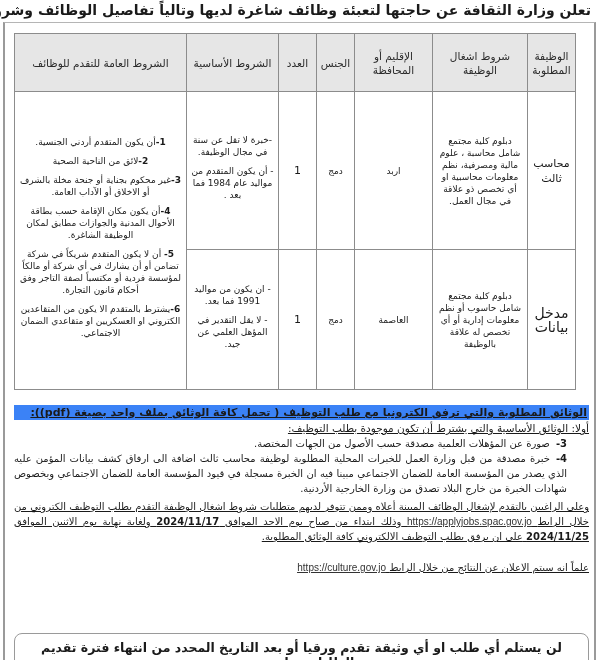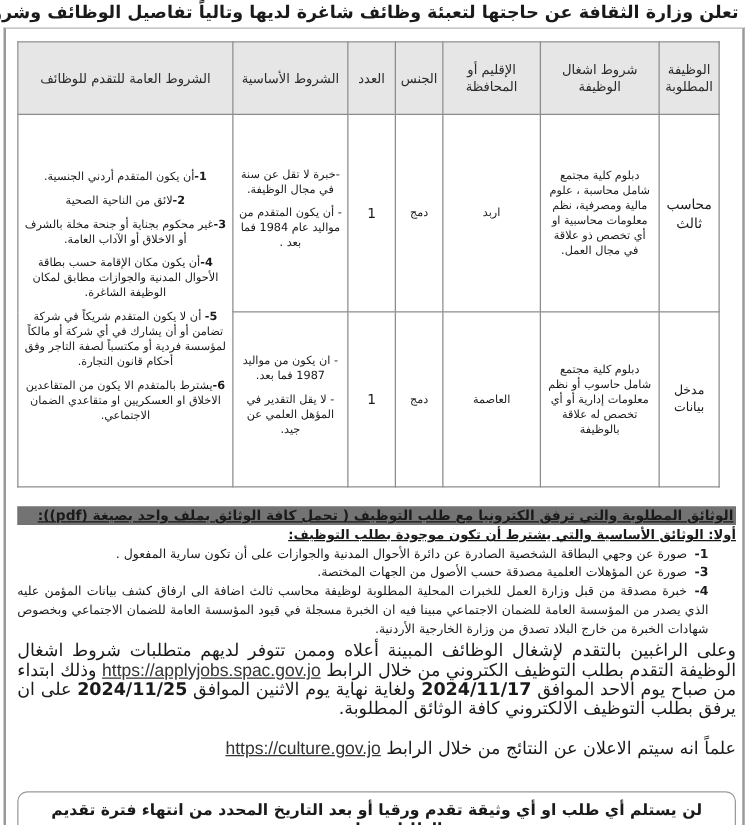--- a/index.html
+++ b/index.html
@@ -111,7 +111,7 @@
       <td>دمج</td>
       <td style="font-size:11px">1</td>
       <td class="basic" style="font-size:9px;line-height:12px">
-        <p>- ان يكون من مواليد 1987 فما بعد.</p>
+        <p>- ان يكون من مواليد 1991 فما بعد.</p>
         <p>- لا يقل التقدير في المؤهل العلمي عن جيد.</p>
       </td>
     </tr>

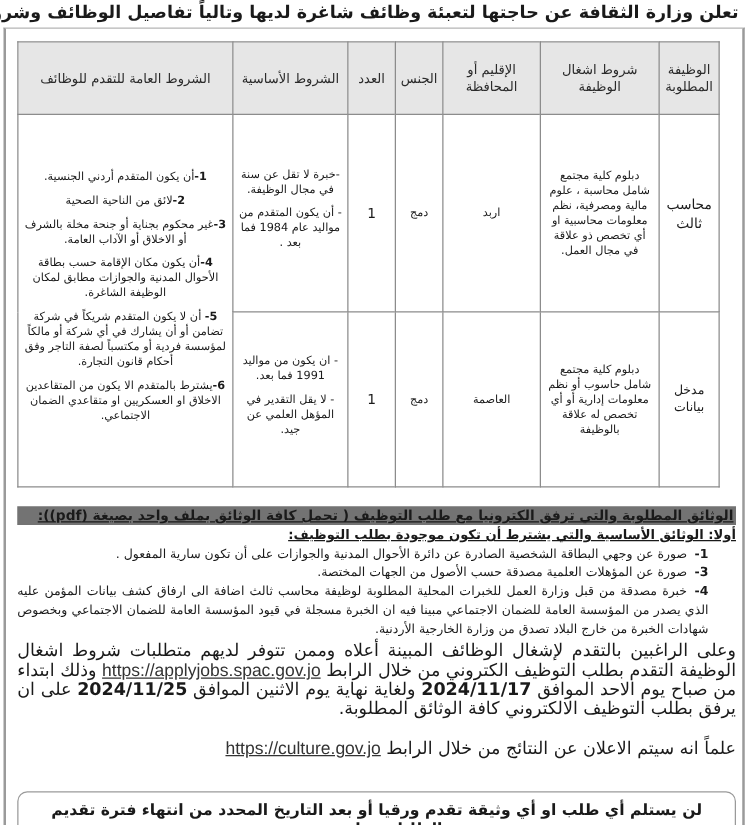--- a/index.html
+++ b/index.html
@@ -101,7 +101,7 @@
         <p><b>3-</b><span>غير محكوم بجناية أو جنحة مخلة بالشرف أو الاخلاق أو الآداب العامة.</span></p>
         <p><b>4-</b><span>أن يكون مكان الإقامة حسب بطاقة الأحوال المدنية والجوازات مطابق لمكان الوظيفة الشاغرة.</span></p>
         <p><b>5-</b><span> أن لا يكون المتقدم شريكاً في شركة تضامن أو أن يشارك في أي شركة أو مالكاً لمؤسسة فردية أو مكتسباً لصفة التاجر وفق أحكام قانون التجارة.</span></p>
-        <p><b>6-</b><span>يشترط بالمتقدم الا يكون من المتقاعدين الاخلاق او العسكريين او متقاعدي الضمان الاجتماعي.</span></p>
+        <p><b>6-</b><span>يشترط بالمتقدم الا يكون من المتقاعدين الكتروني او العسكريين او متقاعدي الضمان الاجتماعي.</span></p>
       </td>
     </tr>
     <tr style="height:140px">

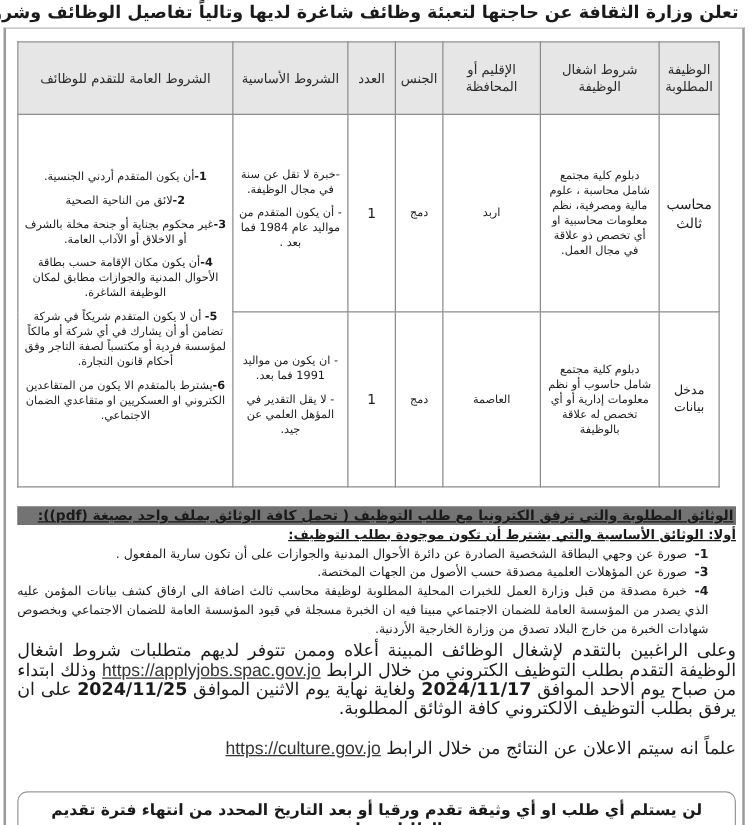--- a/index.html
+++ b/index.html
@@ -105,7 +105,7 @@
       </td>
     </tr>
     <tr style="height:140px">
-      <td style="font-size:10px;line-height:14px">مدخل بيانات</td>
+      <td style="font-size:14px;line-height:14px">مدخل بيانات</td>
       <td class="cond">دبلوم كلية مجتمع شامل حاسوب أو نظم معلومات إدارية أو أي تخصص له علاقة بالوظيفة</td>
       <td>العاصمة</td>
       <td>دمج</td>

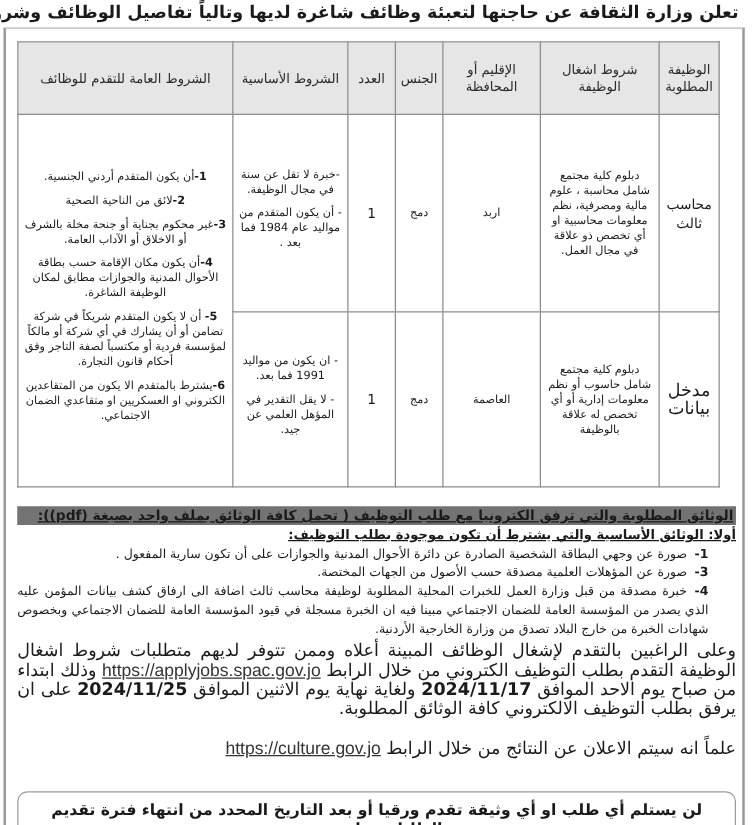--- a/index.html
+++ b/index.html
@@ -40,7 +40,7 @@
       font-size: 10.5px; line-height: 15px; text-align: right;
     }
     .docs .heading {
-      background: #737373; font-weight: bold; font-size: 11px; padding: 0 2px;
+      background: #3b82f6; font-weight: bold; font-size: 11px; padding: 0 2px;
       text-decoration: underline; display: block; margin-bottom: 1px;
     }
     .docs .subheading { text-decoration: underline; font-weight: bold; font-size: 10.5px; }

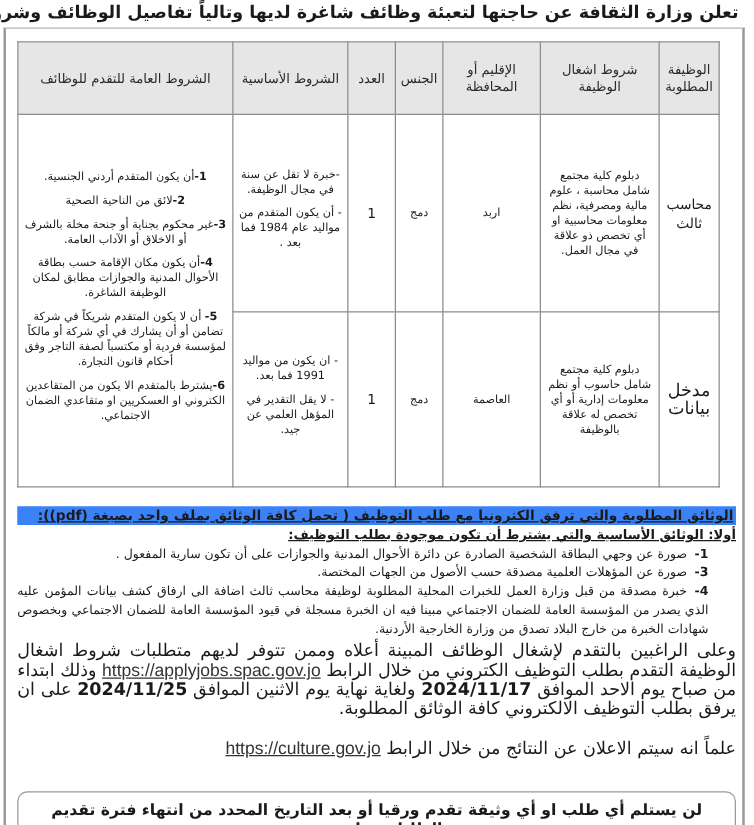--- a/index.html
+++ b/index.html
@@ -43,7 +43,7 @@
       background: #3b82f6; font-weight: bold; font-size: 11px; padding: 0 2px;
       text-decoration: underline; display: block; margin-bottom: 1px;
     }
-    .docs .subheading { text-decoration: underline; font-weight: bold; font-size: 10.5px; }
+    .docs .subheading { text-decoration: underline; font-weight: normal; font-size: 10.5px; }
     .docs ol { margin: 0; padding: 0 22px 0 0; list-style: none; }
     .docs ol li { font-size: 10px; line-height: 15px; position: relative; }
     .docs ol li .num { font-weight: bold; margin-left: 6px; }

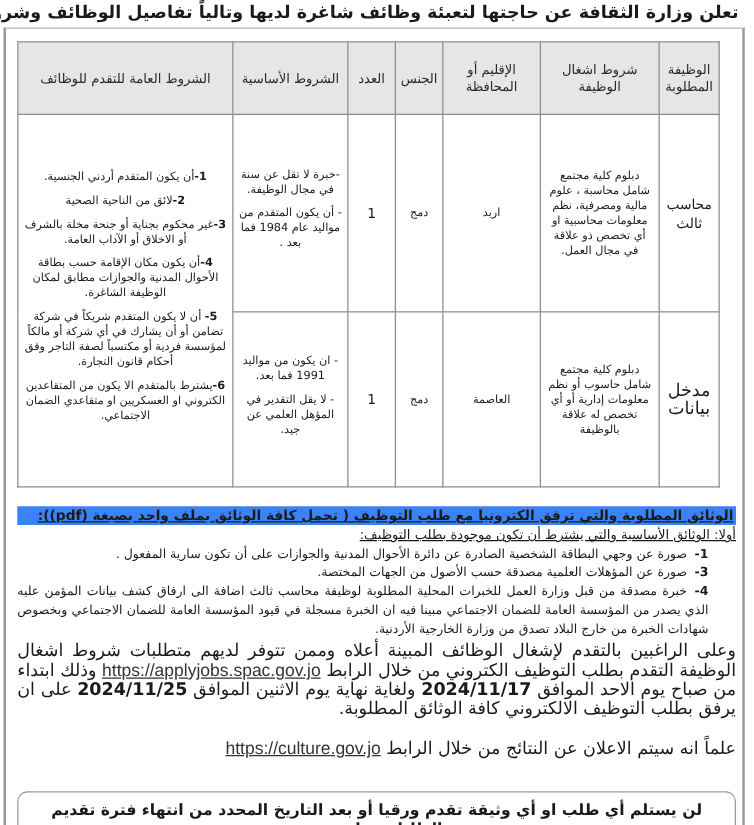--- a/index.html
+++ b/index.html
@@ -122,7 +122,6 @@
   <span class="heading">الوثائق المطلوبة  والتي ترفق الكترونيا مع طلب التوظيف ( تحمل كافة الوثائق بملف واحد بصيغة (pdf)):</span>
   <div class="subheading">أولا: الوثائق الأساسية والتي يشترط أن تكون موجودة بطلب التوظيف:</div>
   <ol>
-    <li><span class="num">1-</span><span>صورة عن وجهي البطاقة الشخصية الصادرة عن دائرة الأحوال المدنية والجوازات على أن تكون سارية المفعول .</span></li>
     <li><span class="num">3-</span><span>صورة عن المؤهلات العلمية مصدقة حسب الأصول من الجهات المختصة.</span></li>
     <li style="text-align:justify"><span class="num">4-</span><span>خبرة مصدقة من قبل وزارة العمل للخبرات المحلية المطلوبة لوظيفة محاسب ثالث اضافة الى ارفاق كشف بيانات المؤمن عليه الذي يصدر من المؤسسة العامة للضمان الاجتماعي مبينا فيه ان الخبرة مسجلة في قيود المؤسسة العامة للضمان الاجتماعي وبخصوص شهادات الخبرة من خارج البلاد تصدق من وزارة الخارجية الأردنية.</span></li>
   </ol>

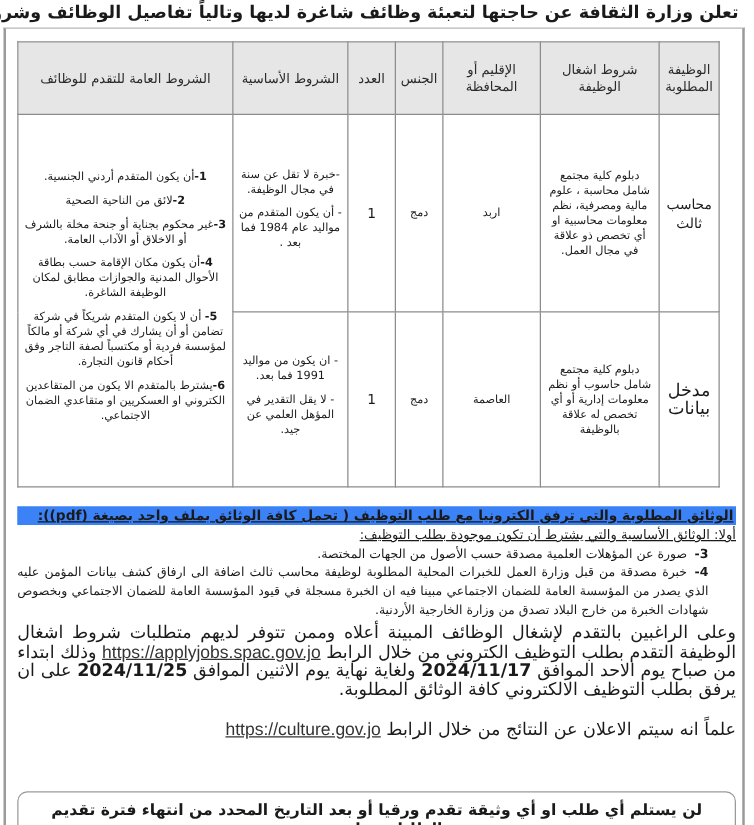--- a/index.html
+++ b/index.html
@@ -47,7 +47,7 @@
     .docs ol { margin: 0; padding: 0 22px 0 0; list-style: none; }
     .docs ol li { font-size: 10px; line-height: 15px; position: relative; }
     .docs ol li .num { font-weight: bold; margin-left: 6px; }
-    .para { font-size: 14px; line-height: 15px; text-align: justify; text-align-last: right; margin-top: 3px; }
+    .para { font-size: 10px; line-height: 15px; text-align: justify; text-align-last: right; margin-top: 3px; text-decoration: underline; }
     .para a { color: #333; text-decoration: underline; direction: ltr; unicode-bidi: embed; font-family: "Liberation Sans", sans-serif; }
     .para b { font-weight: bold; }
     .note-box {

